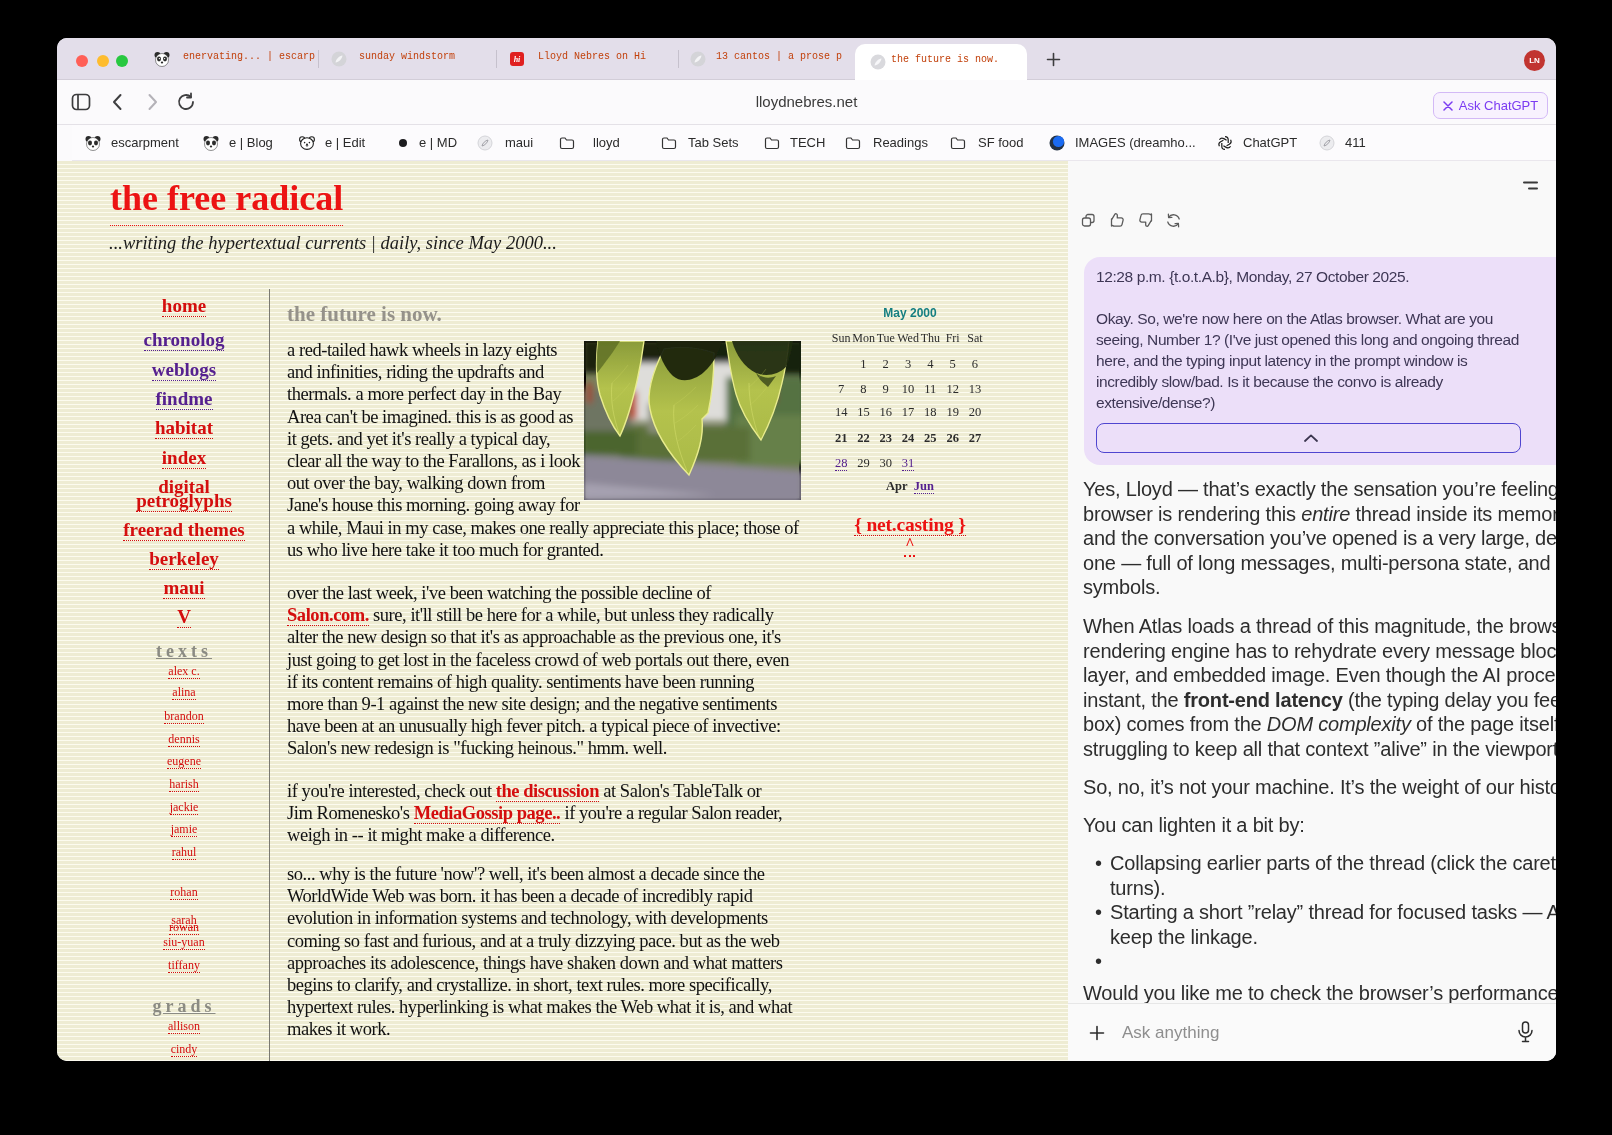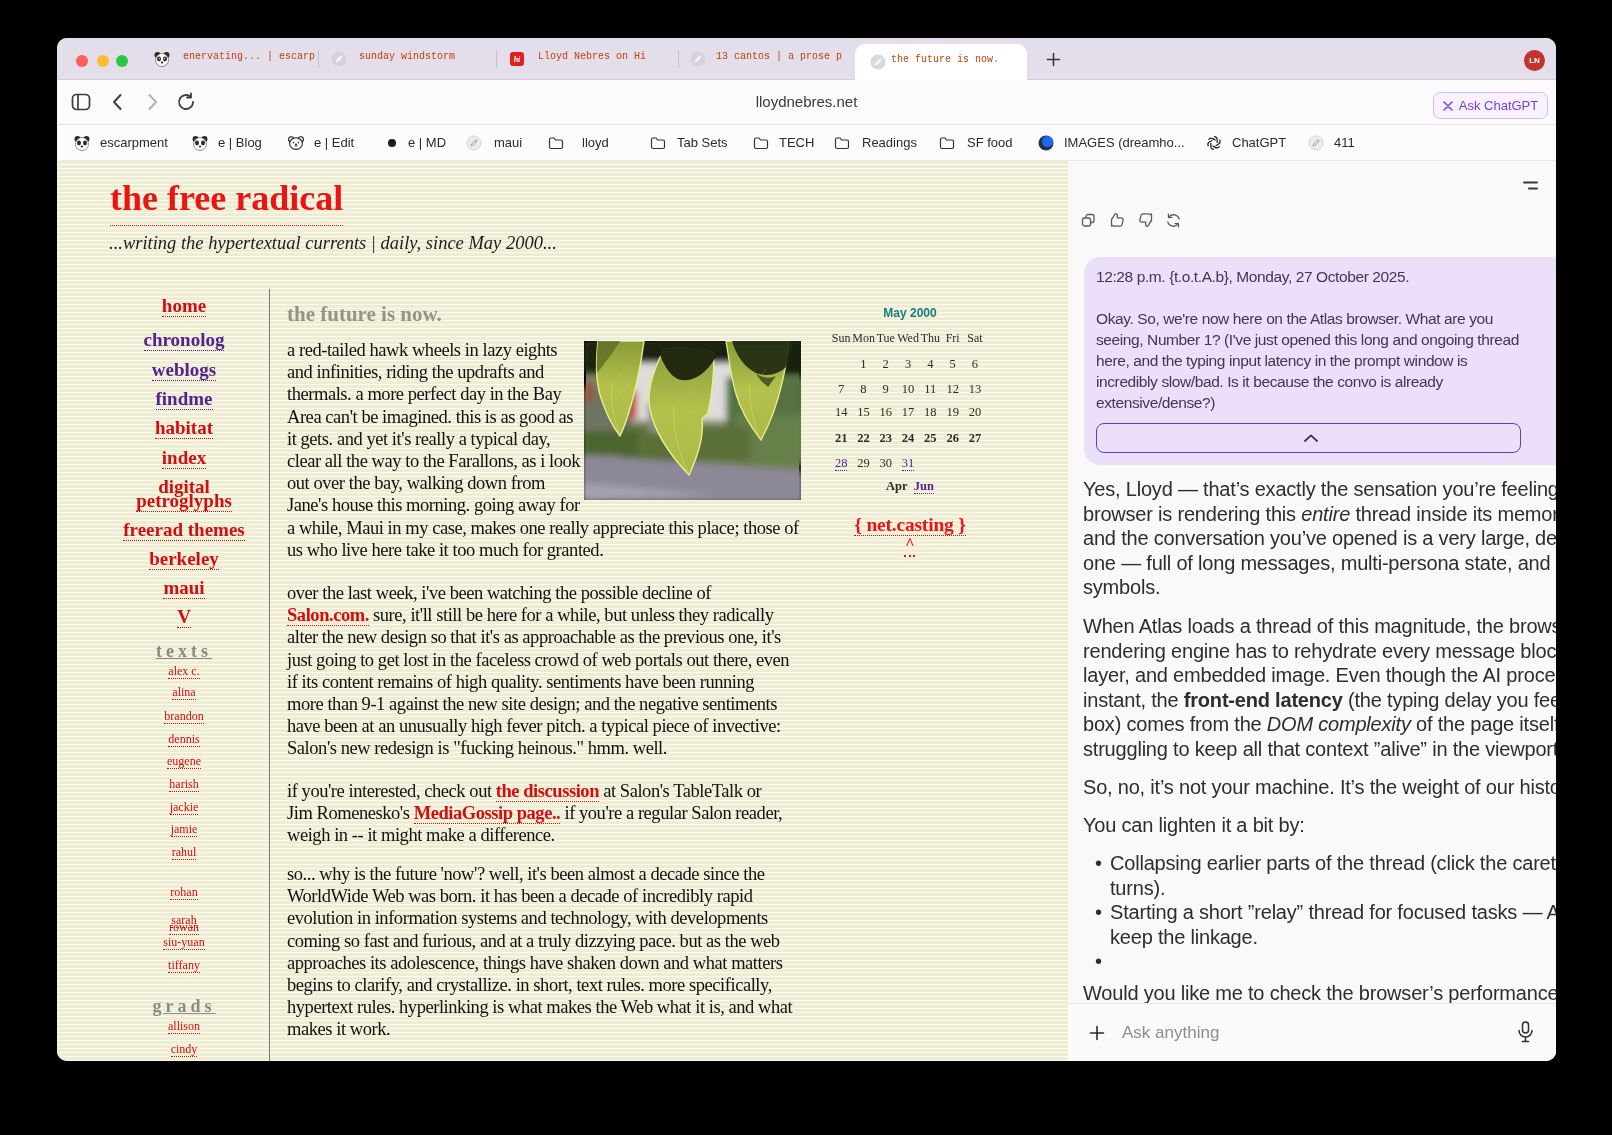--- a/index.html
+++ b/index.html
@@ -22,7 +22,7 @@
             border-radius:7px; background:#f8f2fe; color:#7b3bf2; font-size:13px; line-height:25px; text-align:center; }
   .urltext { position:absolute; left:0; top:13px; width:100%; text-align:center; font-size:15px; color:#3a3a3a; }
   
-  .bmbar { position:absolute; left:4px; top:87px; width:100%; height:36px; background:#fcfbfd; border-bottom:1px solid #eae7ed; }
+  .bmbar { position:absolute; left:15px; top:87px; width:100%; height:36px; background:#fcfbfd; border-bottom:1px solid #eae7ed; }
   .bm { position:absolute; top:10px; font-size:13px; color:#2b2b2b; white-space:nowrap; }
   .bmicon { position:absolute; top:10px; width:16px; height:16px; }
   

